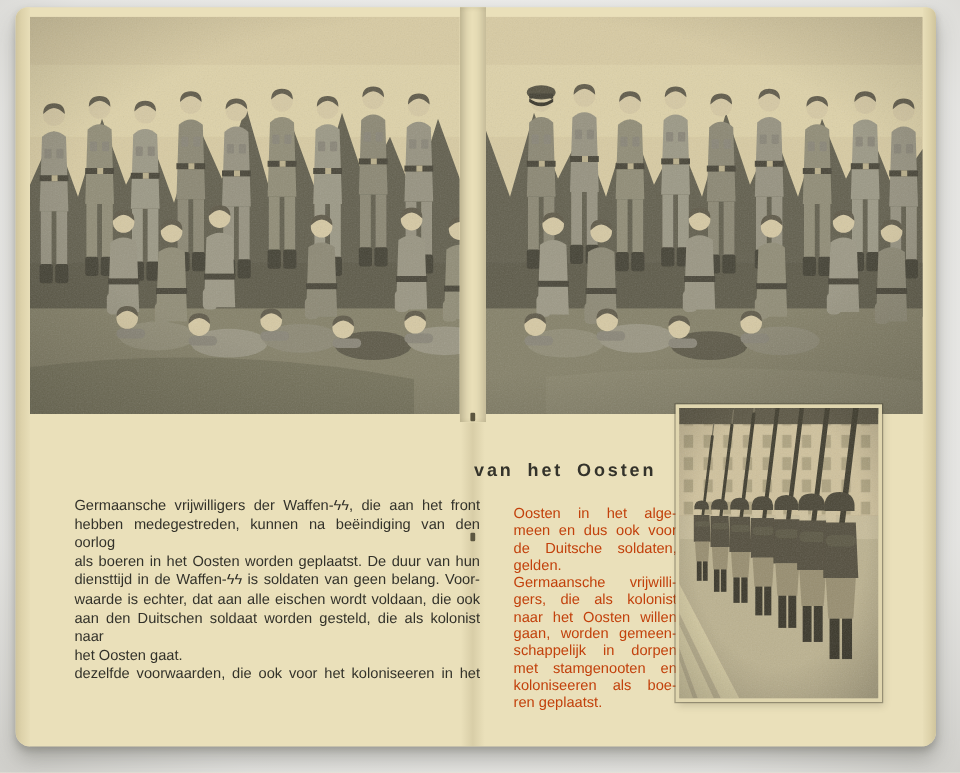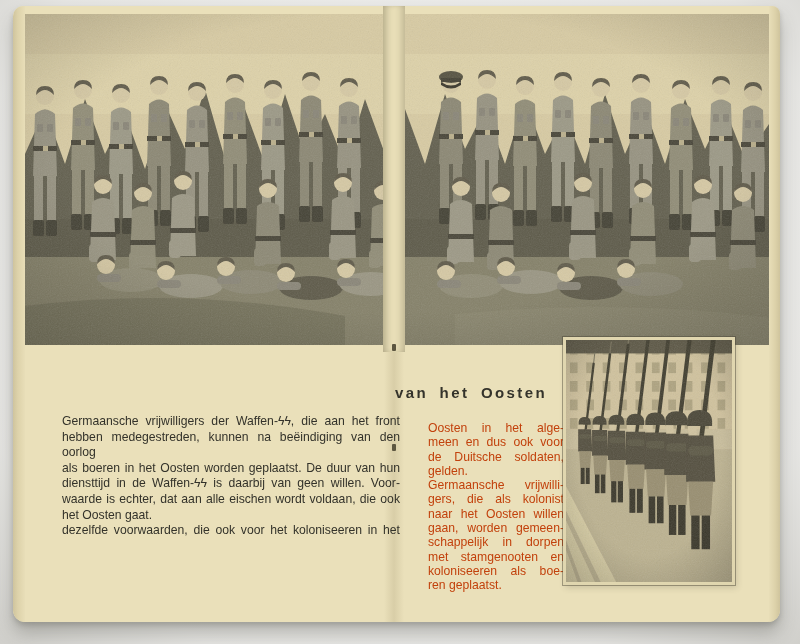--- a/index.html
+++ b/index.html
@@ -171,7 +171,7 @@
     <div class="jl">Germaansche vrijwilligers der Waffen-ϟϟ, die aan het front</div>
     <div class="jl">hebben medegestreden, kunnen na beëindiging van den oorlog</div>
     <div class="jl">als boeren in het Oosten worden geplaatst. De duur van hun</div>
-    <div class="jl">diensttijd in de Waffen-ϟϟ is daarbij van geen willen. Voor-</div>
+    <div class="jl">diensttijd in de Waffen-ϟϟ is soldaten van geen belang. Voor-</div>
     <div class="jl">waarde is echter, dat aan alle eischen wordt voldaan, die ook</div>
     <div class="jl end">het Oosten gaat.</div>
     <div class="jl">dezelfde voorwaarden, die ook voor het koloniseeren in het</div>

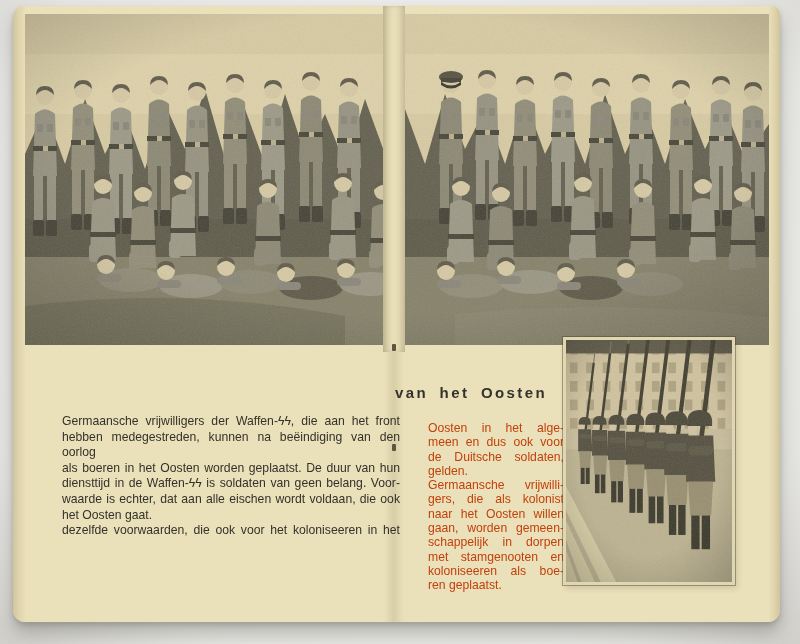--- a/index.html
+++ b/index.html
@@ -173,6 +173,7 @@
     <div class="jl">als boeren in het Oosten worden geplaatst. De duur van hun</div>
     <div class="jl">diensttijd in de Waffen-ϟϟ is soldaten van geen belang. Voor-</div>
     <div class="jl">waarde is echter, dat aan alle eischen wordt voldaan, die ook</div>
+    <div class="jl">aan den Duitschen soldaat worden gesteld, die als kolonist naar</div>
     <div class="jl end">het Oosten gaat.</div>
     <div class="jl">dezelfde voorwaarden, die ook voor het koloniseeren in het</div>
   </div>

